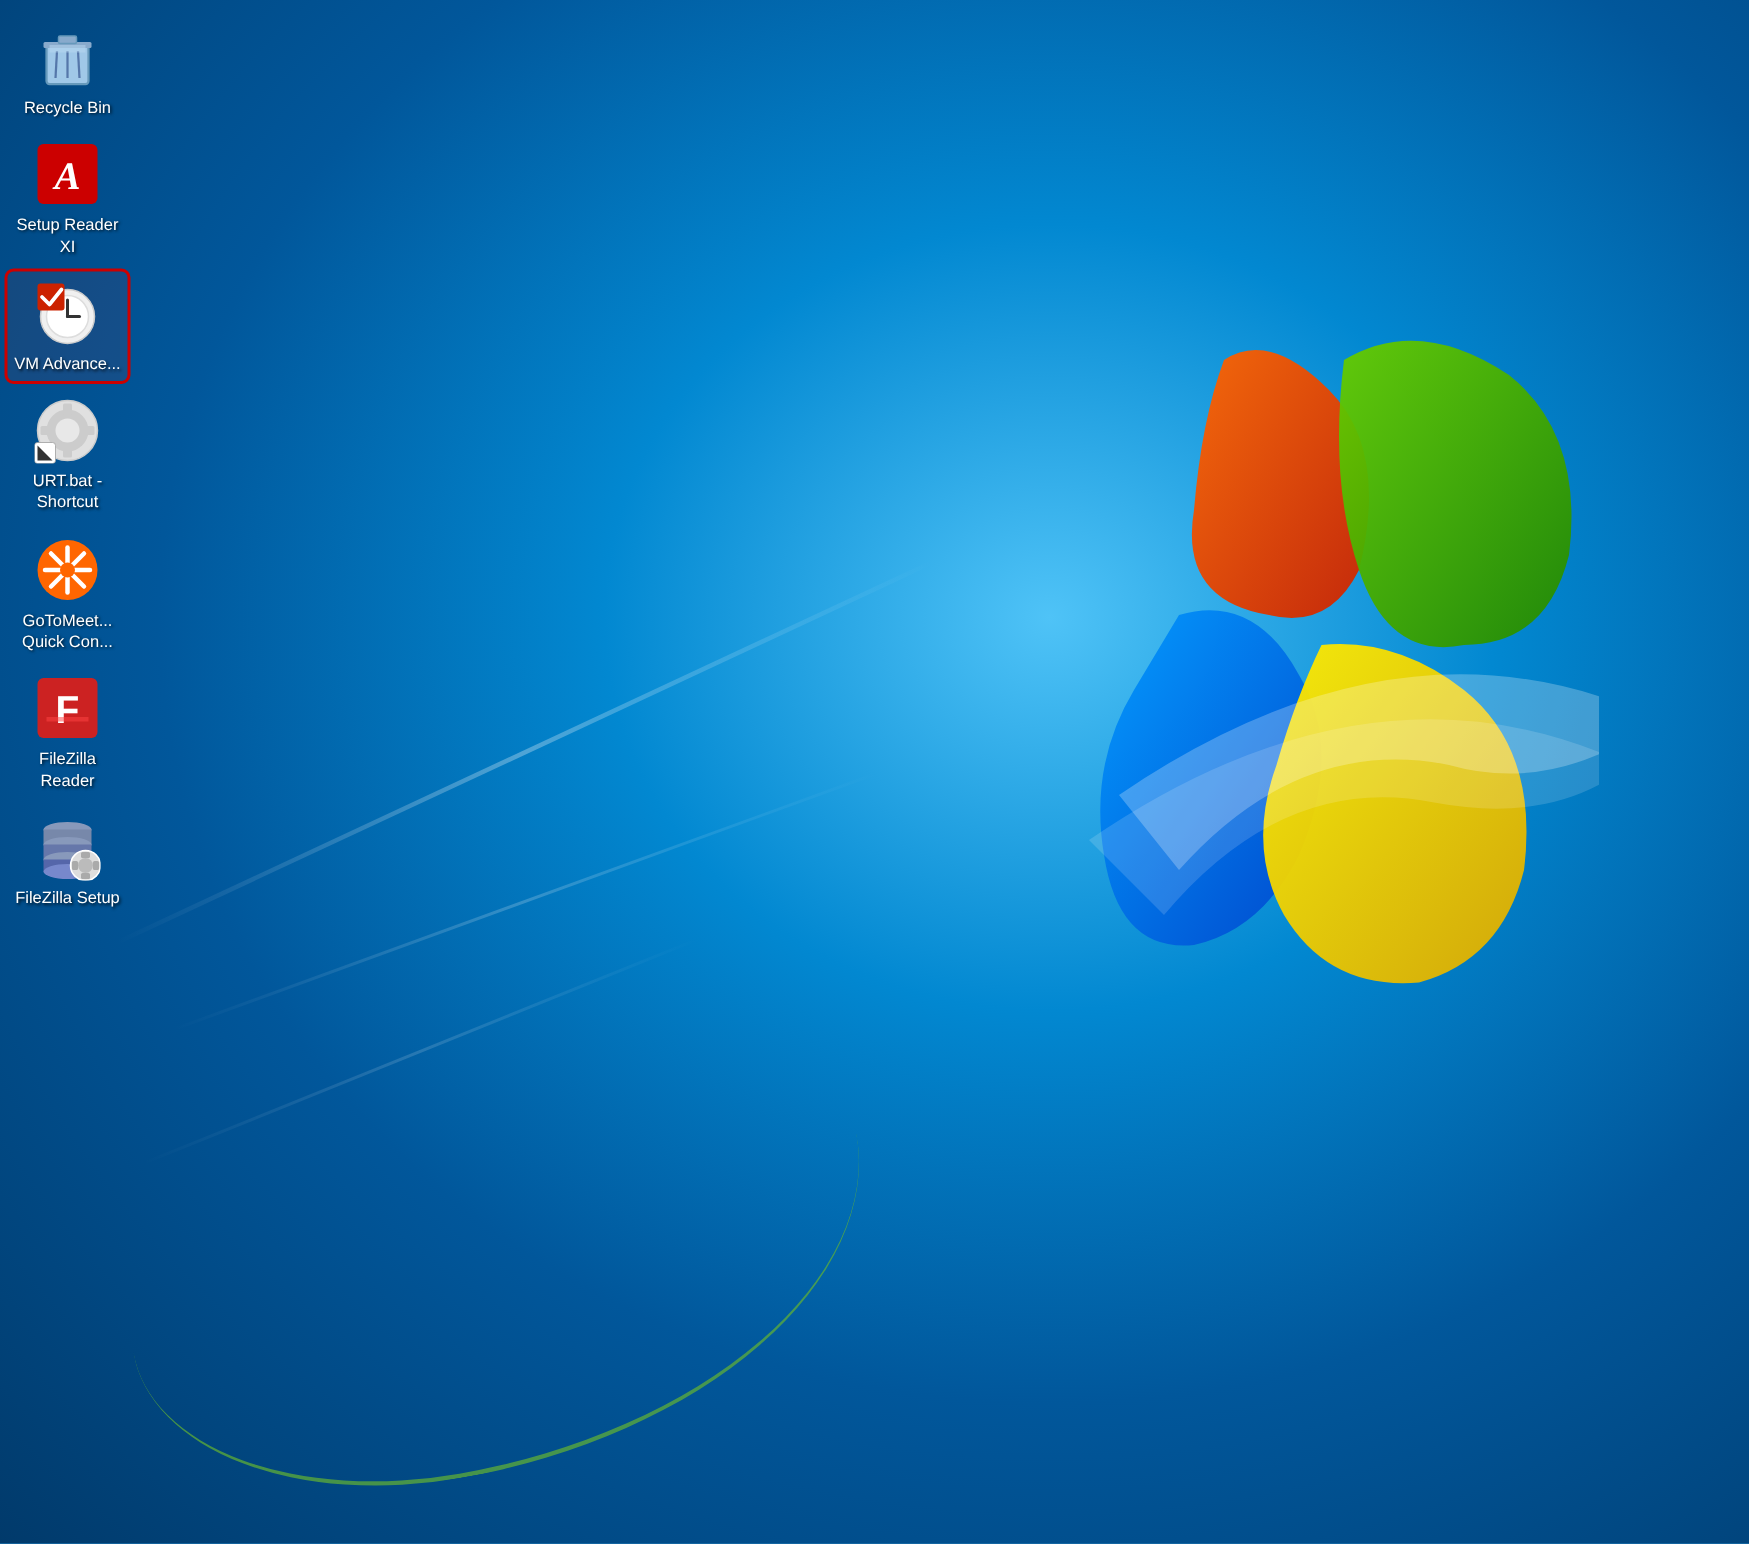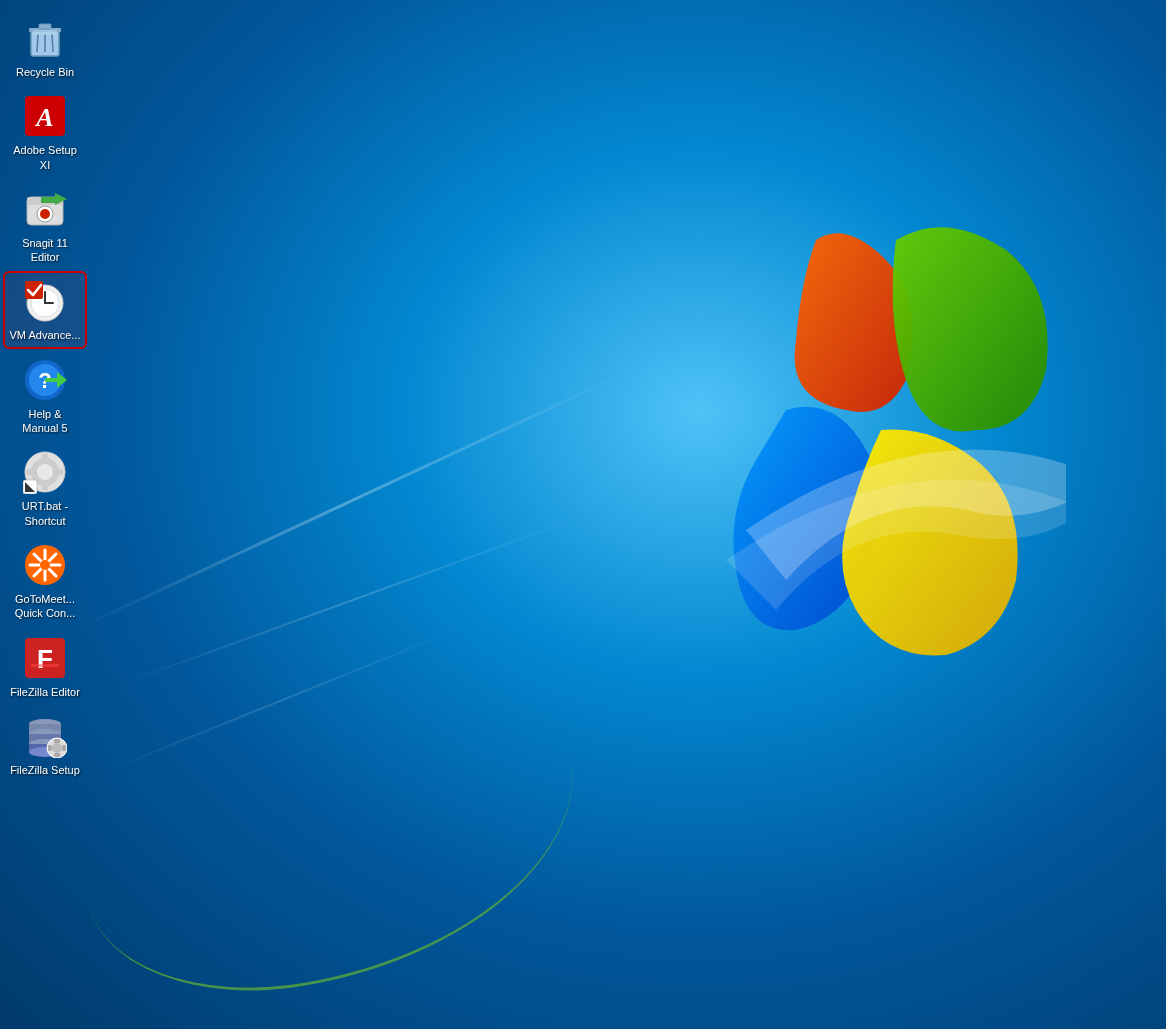--- a/index.html
+++ b/index.html
@@ -191,7 +191,7 @@
           <text x="22" y="32" text-anchor="middle" fill="white" font-size="26" font-weight="bold" font-style="italic" font-family="Georgia,serif">A</text>
         </svg>
       </div>
-      <span class="icon-label">Adobe Setup XI</span>
+      <span class="icon-label">Setup Reader XI</span>
     </div>
 
     <div class="desktop-icon">

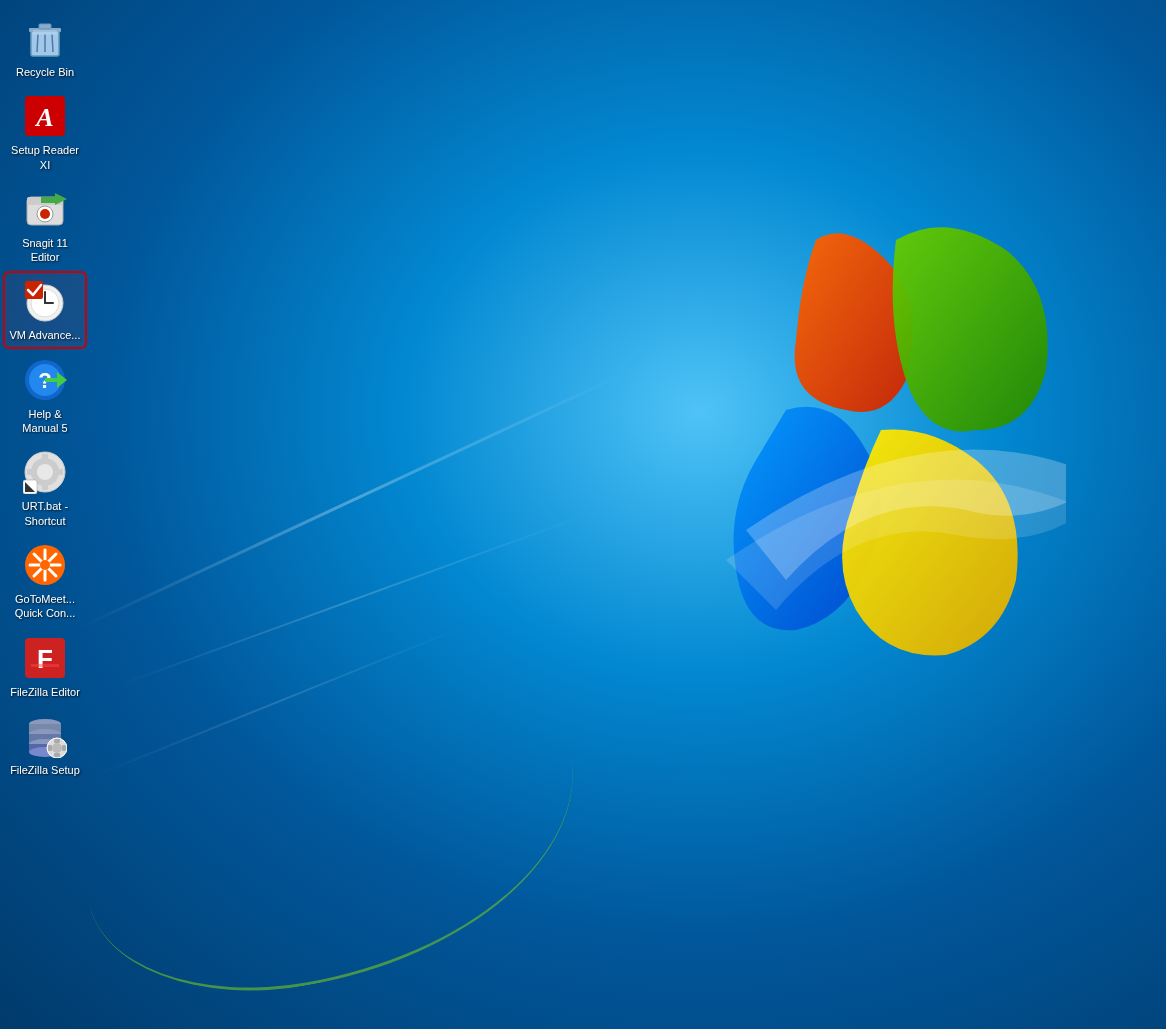--- a/index.html
+++ b/index.html
@@ -194,21 +194,6 @@
       <span class="icon-label">Setup Reader XI</span>
     </div>
 
-    <div class="desktop-icon">
-      <div class="icon-img">
-        <svg width="44" height="44" viewBox="0 0 44 44">
-
-          <rect x="4" y="10" width="36" height="28" rx="4" fill="#dddddd" stroke="#aaaaaa" stroke-width="1"></rect>
-          <rect x="4" y="10" width="36" height="8" rx="2" fill="#cccccc"></rect>
-          <circle cx="22" cy="27" r="8" fill="white" stroke="#999" stroke-width="1"></circle>
-          <circle cx="22" cy="27" r="5" fill="#cc2200"></circle>
-
-          <polygon points="32,6 44,12 32,18" fill="#44aa44"></polygon>
-          <rect x="18" y="10" width="14" height="6" fill="#44aa44"></rect>
-        </svg>
-      </div>
-      <span class="icon-label">Snagit 11 Editor</span>
-    </div>
 
     <div class="desktop-icon highlighted">
       <div class="icon-img">

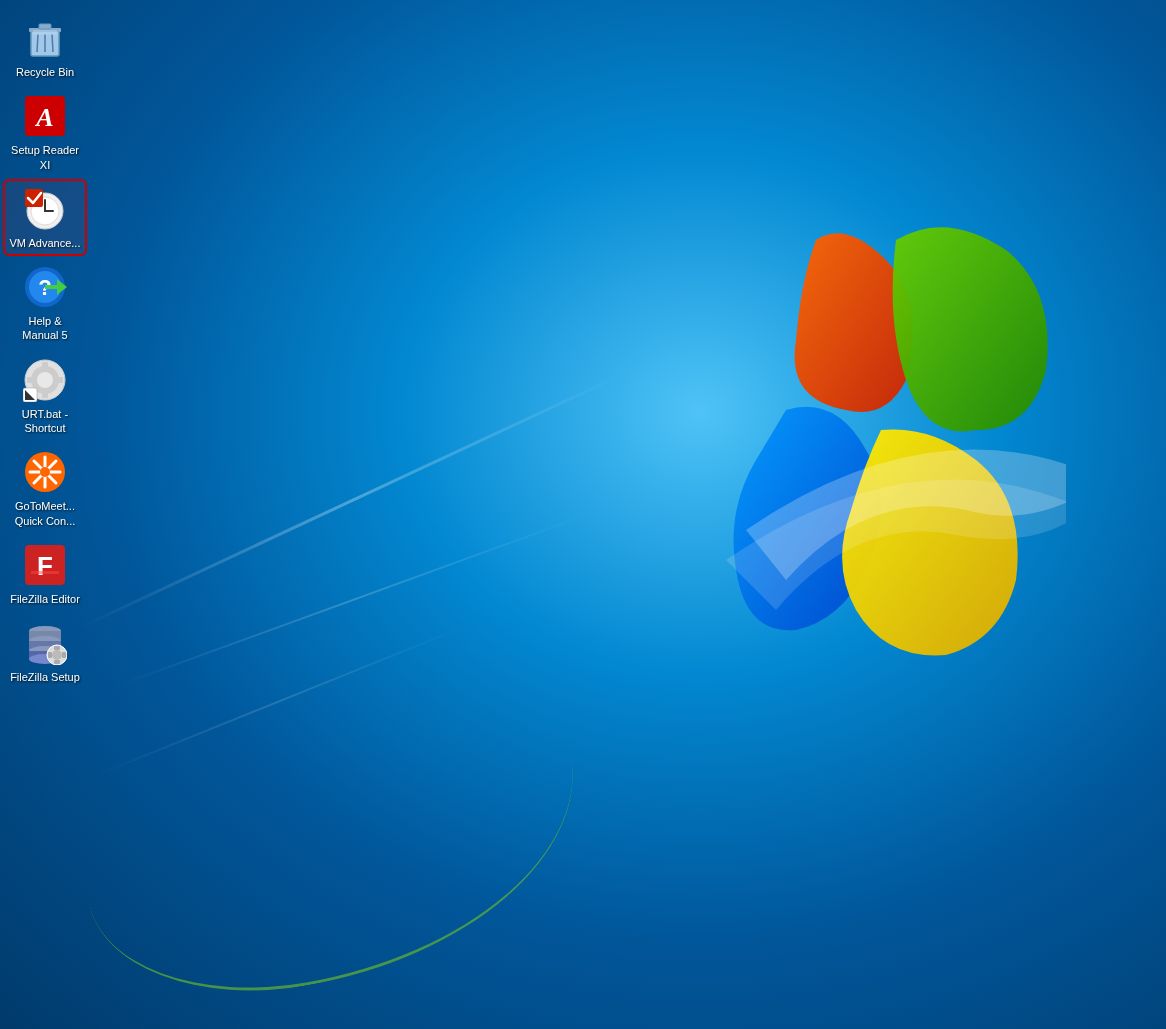--- a/index.html
+++ b/index.html
@@ -212,19 +212,6 @@
       <span class="icon-label">VM Advance...</span>
     </div>
 
-    <div class="desktop-icon">
-      <div class="icon-img">
-        <svg width="44" height="44" viewBox="0 0 44 44">
-
-          <circle cx="22" cy="22" r="20" fill="#1166cc"></circle>
-          <circle cx="22" cy="22" r="16" fill="#2288ee"></circle>
-          <text x="22" y="30" text-anchor="middle" fill="white" font-size="22" font-weight="bold" font-family="Arial">?</text>
-
-          <polygon points="34,14 44,22 34,30 34,24 22,24 22,20 34,20" fill="#44cc44"></polygon>
-        </svg>
-      </div>
-      <span class="icon-label">Help &amp; Manual 5</span>
-    </div>
 
 
 

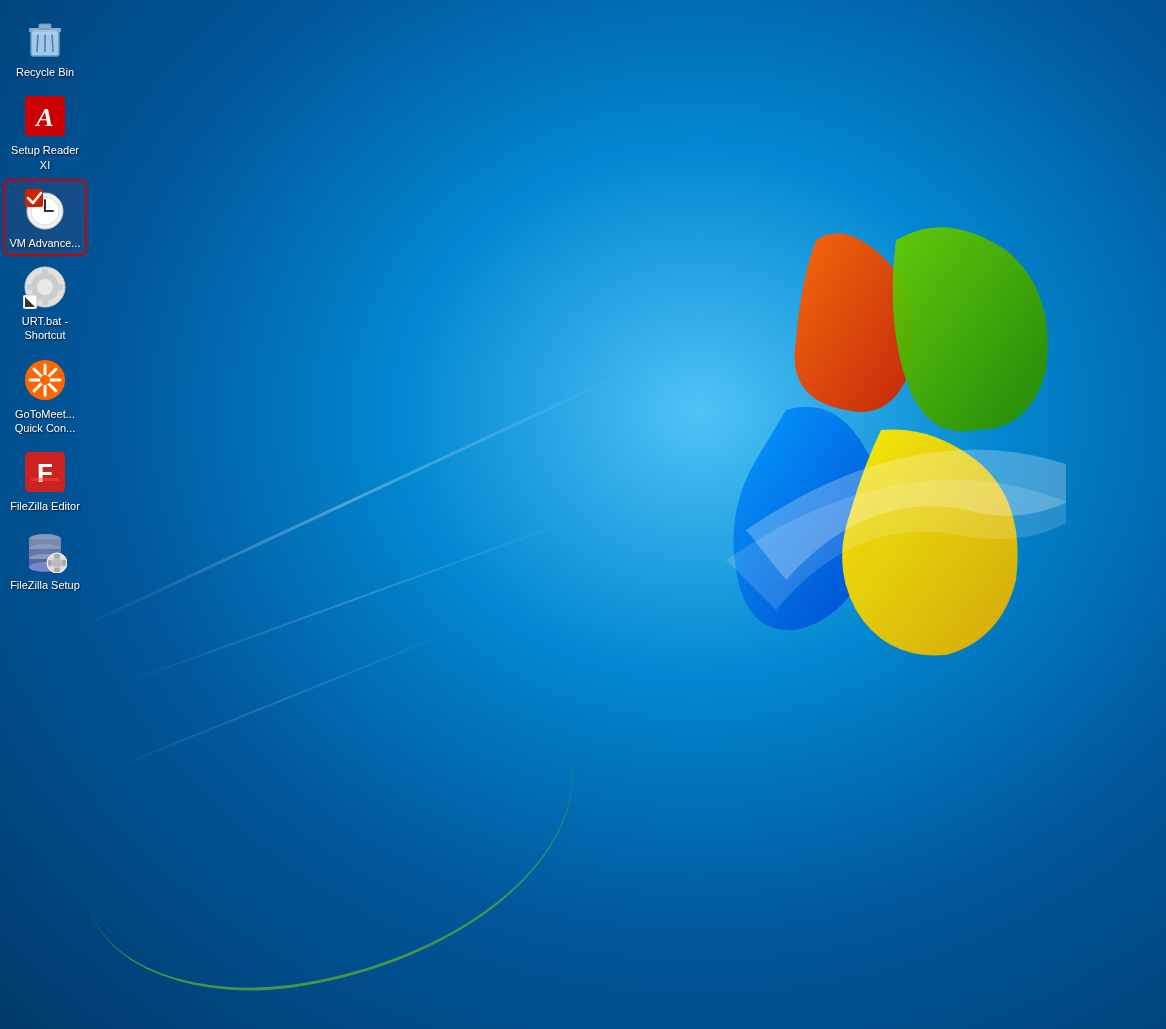--- a/index.html
+++ b/index.html
@@ -260,7 +260,7 @@
           <rect x="8" y="28" width="28" height="3" fill="#ff4444" opacity="0.5"></rect>
         </svg>
       </div>
-      <span class="icon-label">FileZilla Editor</span>
+      <span class="icon-label">FileZilla Reader</span>
     </div>
 
     <div class="desktop-icon">

